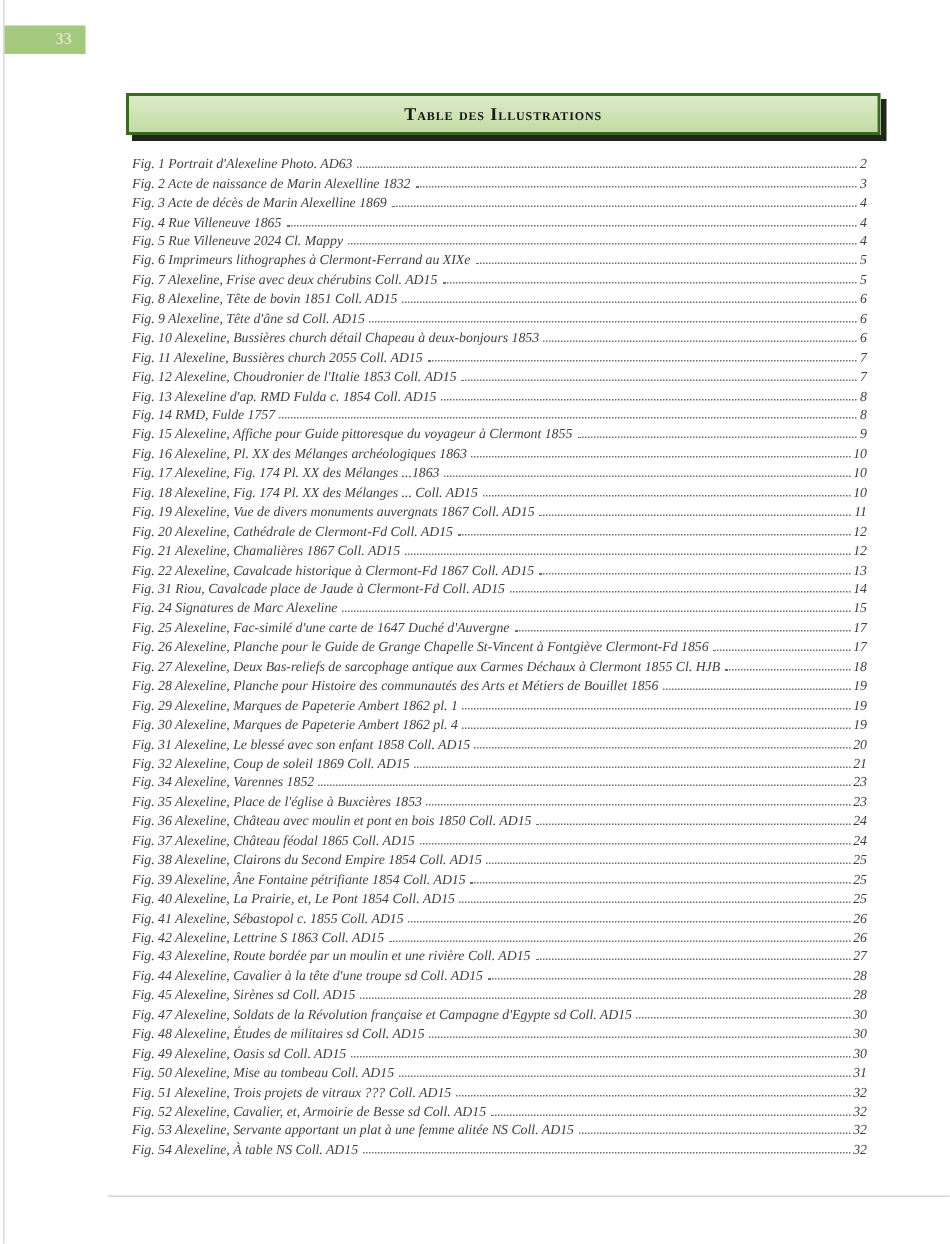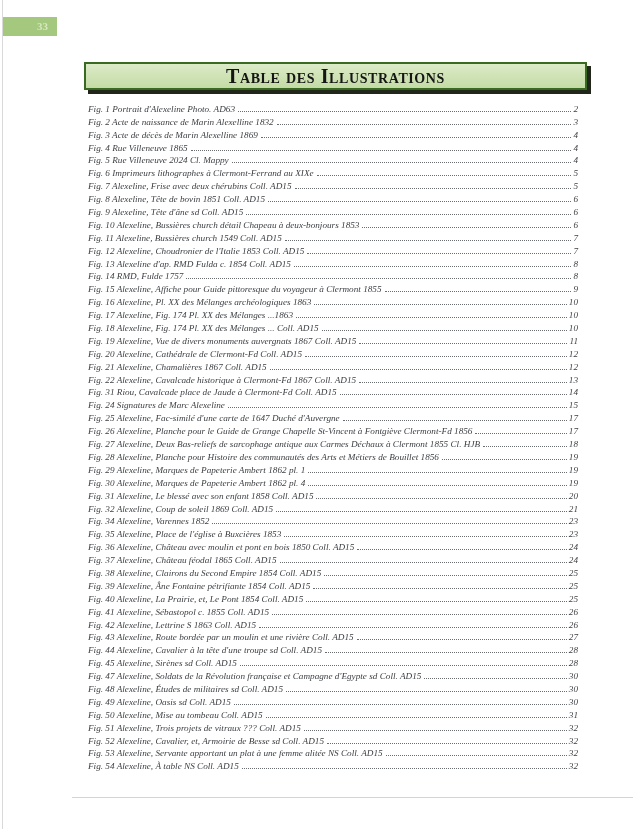--- a/index.html
+++ b/index.html
@@ -57,7 +57,7 @@
   .title-bar .title-text {
     font-variant: small-caps;
     font-weight: bold;
-    font-size: 20px;
+    font-size: 12px;
     letter-spacing: 0.6px;
     color: #161616;
   }

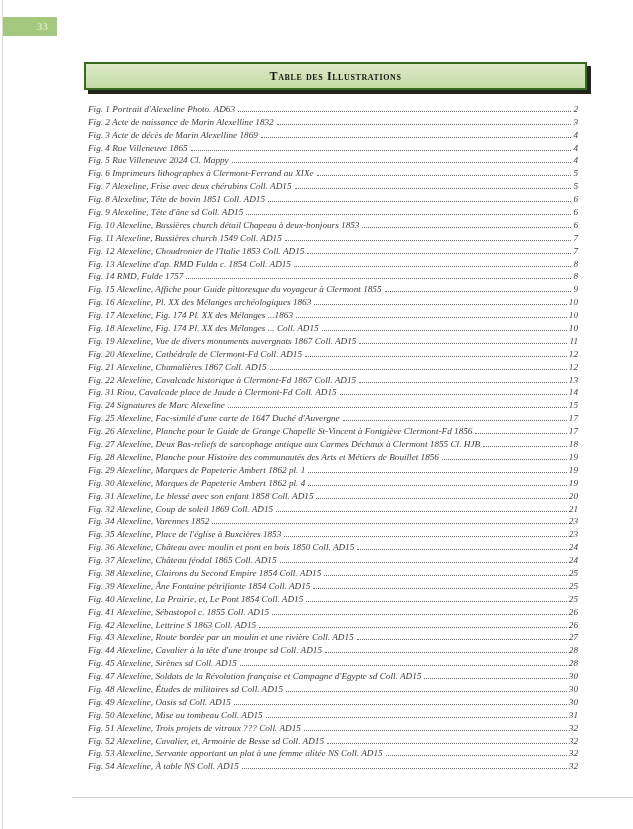--- a/index.html
+++ b/index.html
@@ -166,7 +166,7 @@
   </div>
 
   <div class="row">
-    <span class="lbl">Fig. 11 Alexeline, Bussières church 1549 Coll. AD15</span>
+    <span class="lbl">Fig. 11 Alexeline, Bussières church 2055 Coll. AD15</span>
     <span class="leader"></span>
     <span class="pg">7</span>
   </div>

